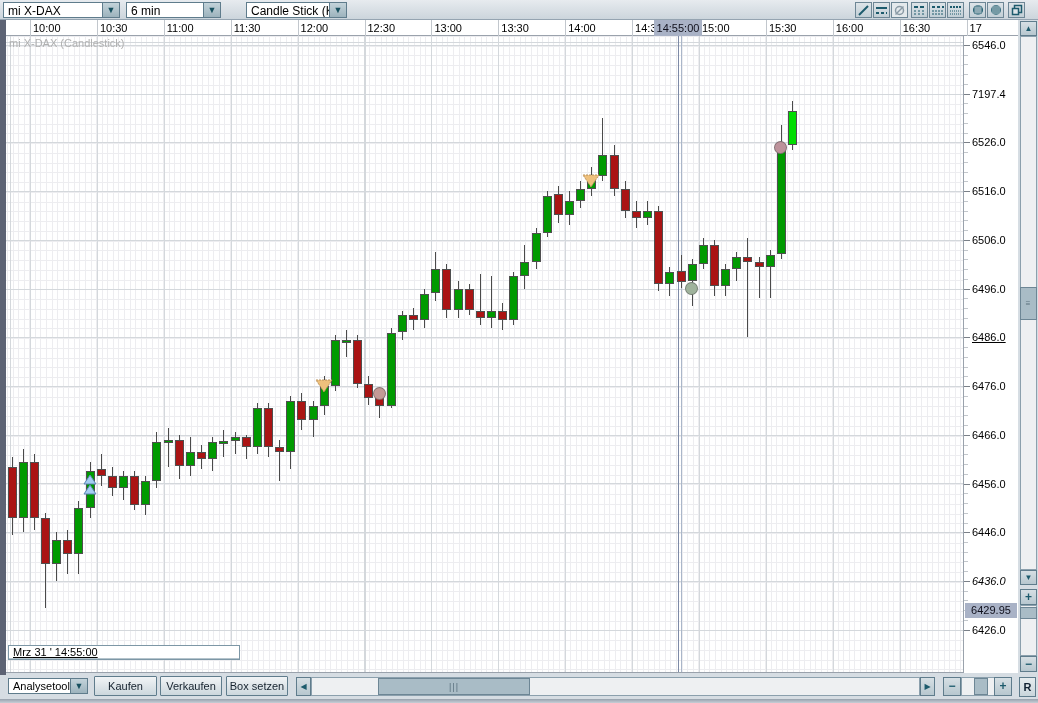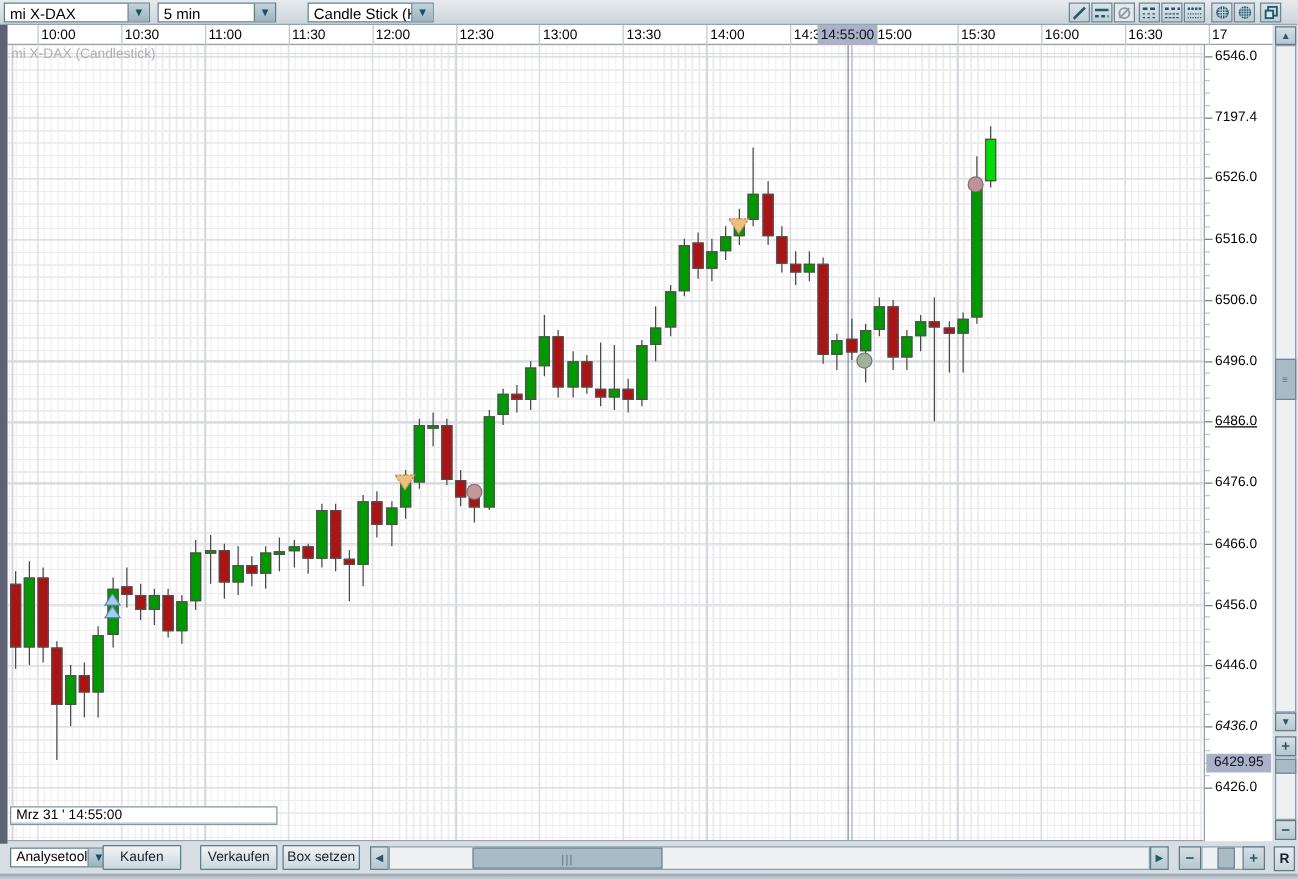--- a/index.html
+++ b/index.html
@@ -83,7 +83,7 @@
       <div class="cbtn">▼</div>
     </div>
     <div class="combo" style="left:126px;width:95px;">
-      <div class="cfield" style="width:76px;">5 min</div>
+      <div class="cfield" style="width:76px;">6 min</div>
       <div class="cbtn">▼</div>
     </div>
     <div class="combo" style="left:246px;width:101px;">

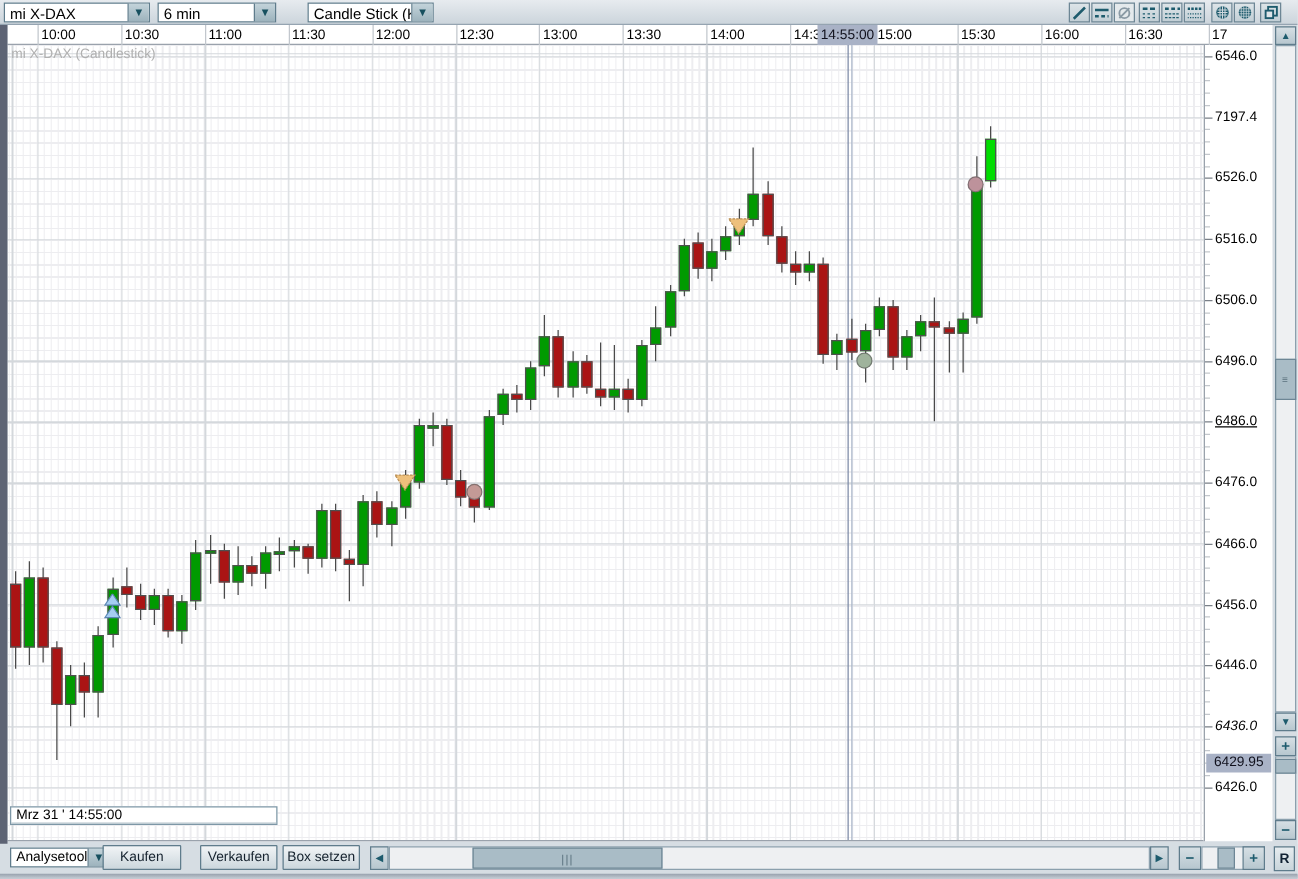--- a/index.html
+++ b/index.html
@@ -43,7 +43,7 @@
   .mkcircle { position:absolute; width:13px; height:13px; border-radius:50%; border:1px solid rgba(80,80,80,.55); }
 
   
-  .infobox { position:absolute; left:8px; top:645px; width:214px; background:#fff; border:1px solid #7d97a6; }
+  .infobox { position:absolute; left:8px; top:645px; width:232px; background:#fff; border:1px solid #7d97a6;text-decoration:underline; }
   .infobox .row { height:13px; line-height:13px; padding-left:4px; white-space:nowrap; font-size:11px; color:#000; }
   .infobox .row:first-child { border-bottom:1px solid #b5c4cc; }
 

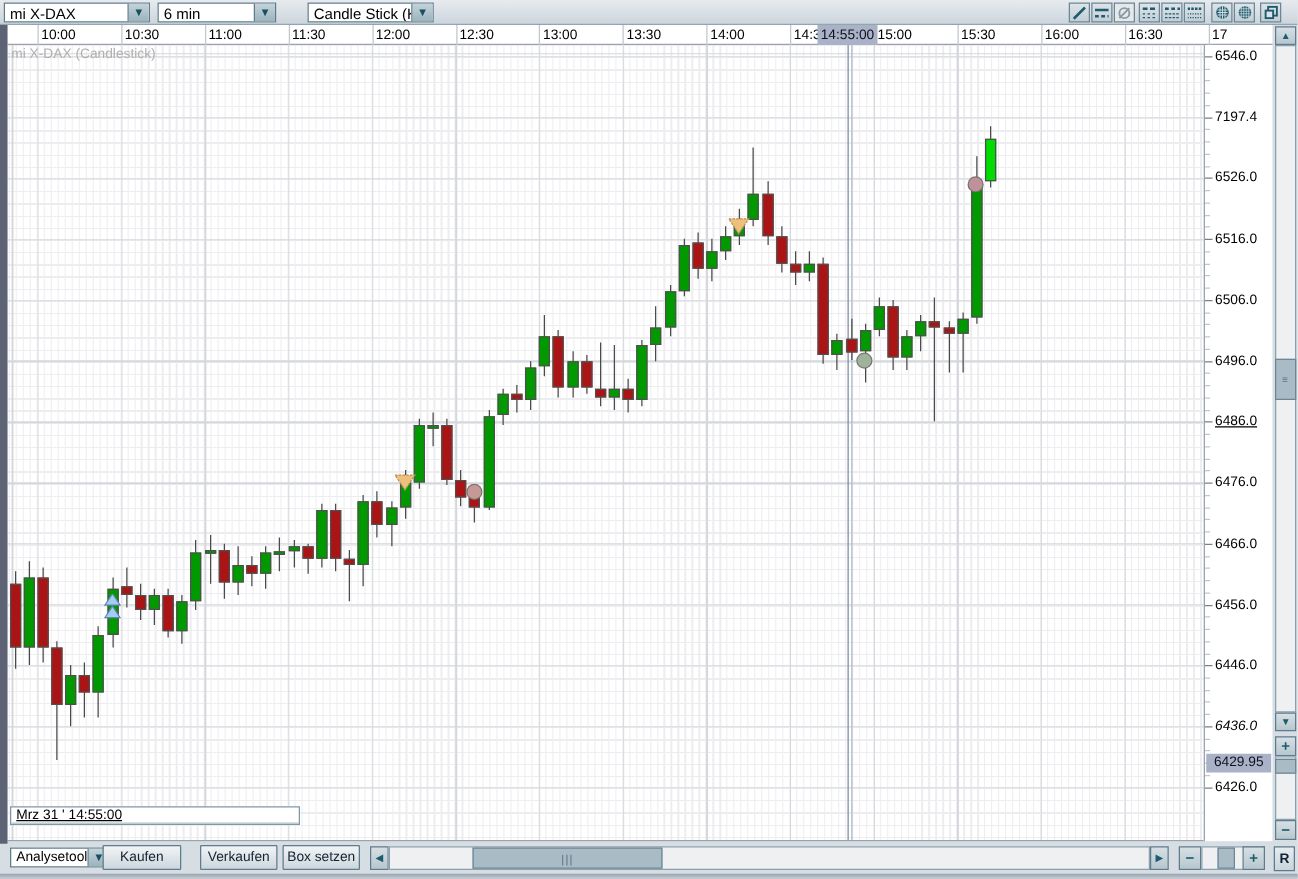--- a/index.html
+++ b/index.html
@@ -450,7 +450,7 @@
       <div class="cfield" style="width:61px;font-size:11px;">Analysetool</div>
       <div class="cbtn">▼</div>
     </div>
-    <div class="btn" style="left:82px;width:63px;">Kaufen</div>
+    <div class="btn" style="left:94px;width:63px;">Kaufen</div>
     <div class="btn" style="left:160px;width:62px;">Verkaufen</div>
     <div class="btn" style="left:226px;width:62px;">Box setzen</div>
 

